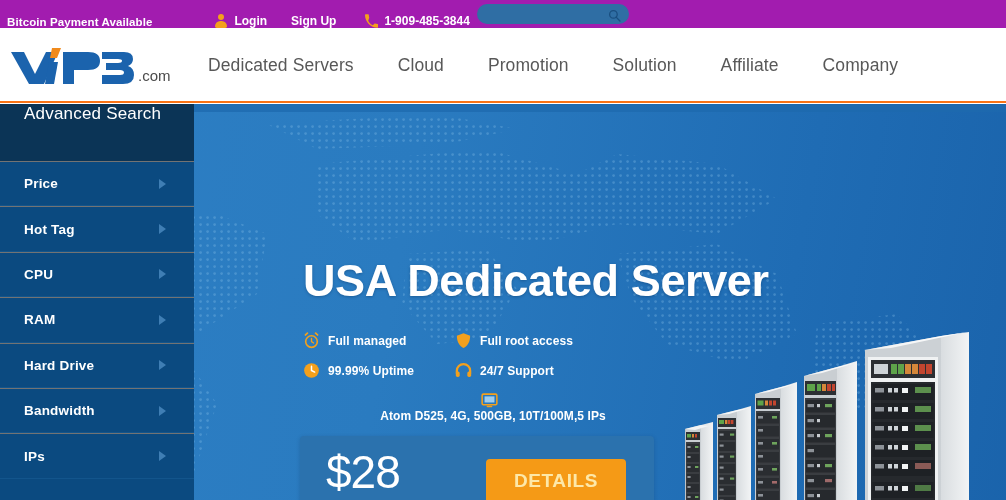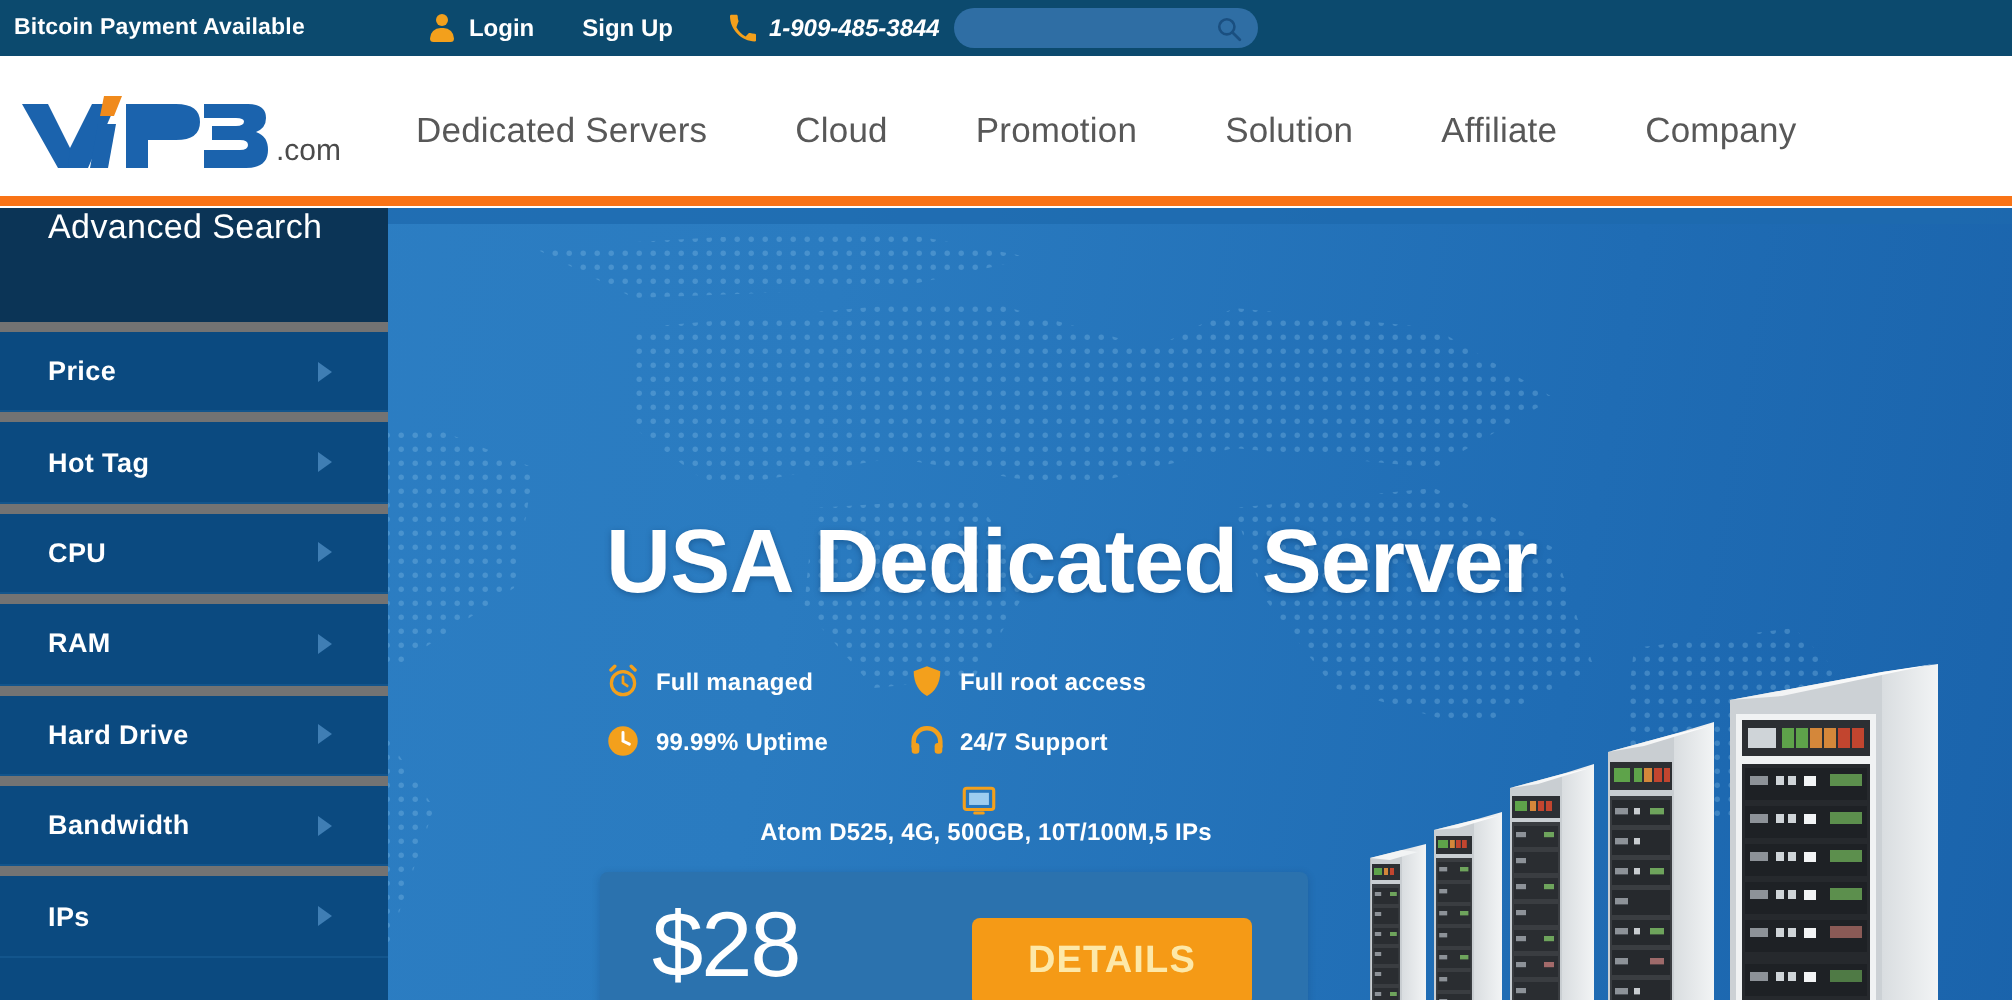--- a/index.html
+++ b/index.html
@@ -14,8 +14,8 @@
   
   .topbar {
     position:absolute; left:0; top:0; width:1006px; height:28px;
-    background:#0c4a6e;
-    display:flex; align-items:center;
+    background:#a21caf;
+    display:flex; align-items:flex-end;
   }
   .topbar-left {
     color:#ffffff; font-size:11.5px; font-weight:bold;

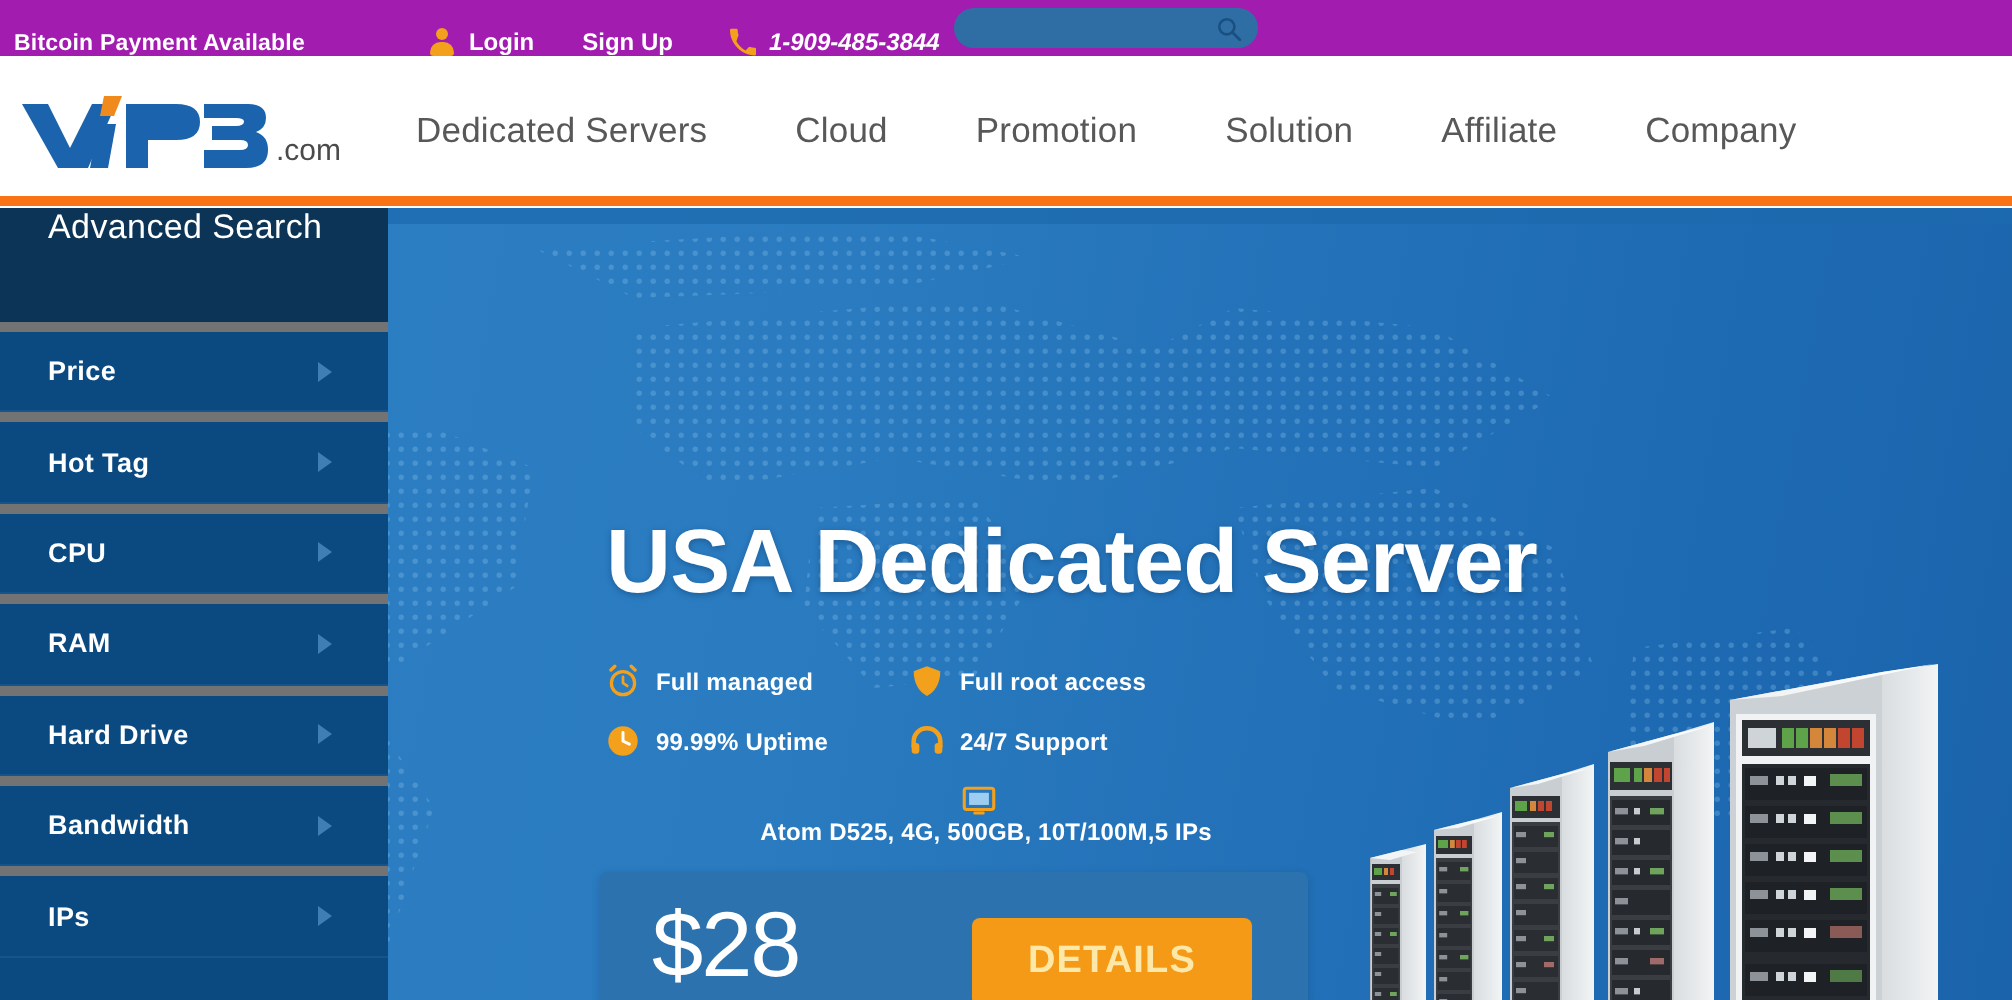--- a/index.html
+++ b/index.html
@@ -36,7 +36,7 @@
     text-decoration:none; cursor:pointer;
   }
   .tb-link.signup { margin-left:24px; }
-  .phone-wrap { display:flex; align-items:center; margin-left:28px;font-style:italic; }
+  .phone-wrap { display:flex; align-items:center; margin-left:28px; }
   .phone-icon { width:14px; height:14px; margin-right:6px; }
   .phone-num { color:#ffffff; font-size:12px; font-weight:bold; white-space:nowrap; }
   .searchbox {

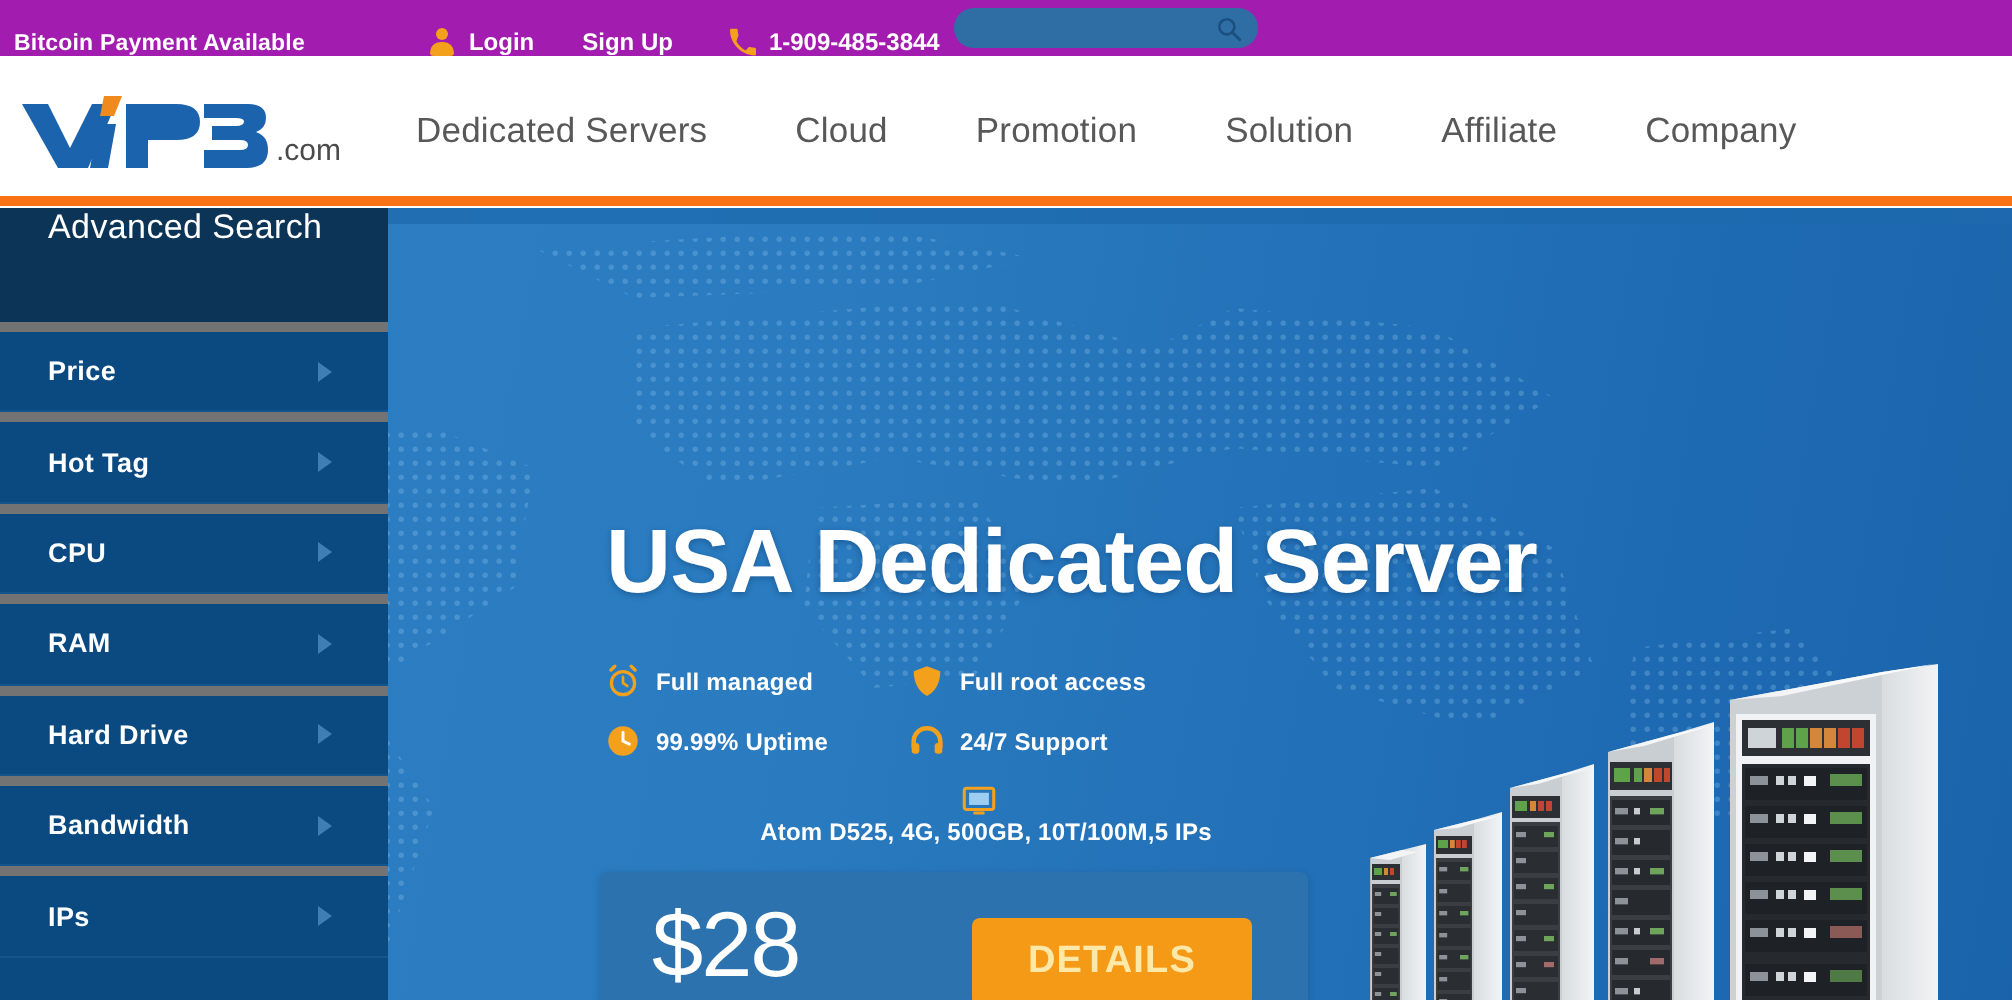--- a/index.html
+++ b/index.html
@@ -55,7 +55,7 @@
   
   .header {
     position:absolute; left:0; top:28px; width:1006px; height:75px;
-    background:#ffffff; border-bottom:5px solid #f97316;
+    background:#ffffff; border-bottom:2px solid #f97316;
   }
   .logo {
     position:absolute; left:8px; top:16px; width:175px; height:44px;

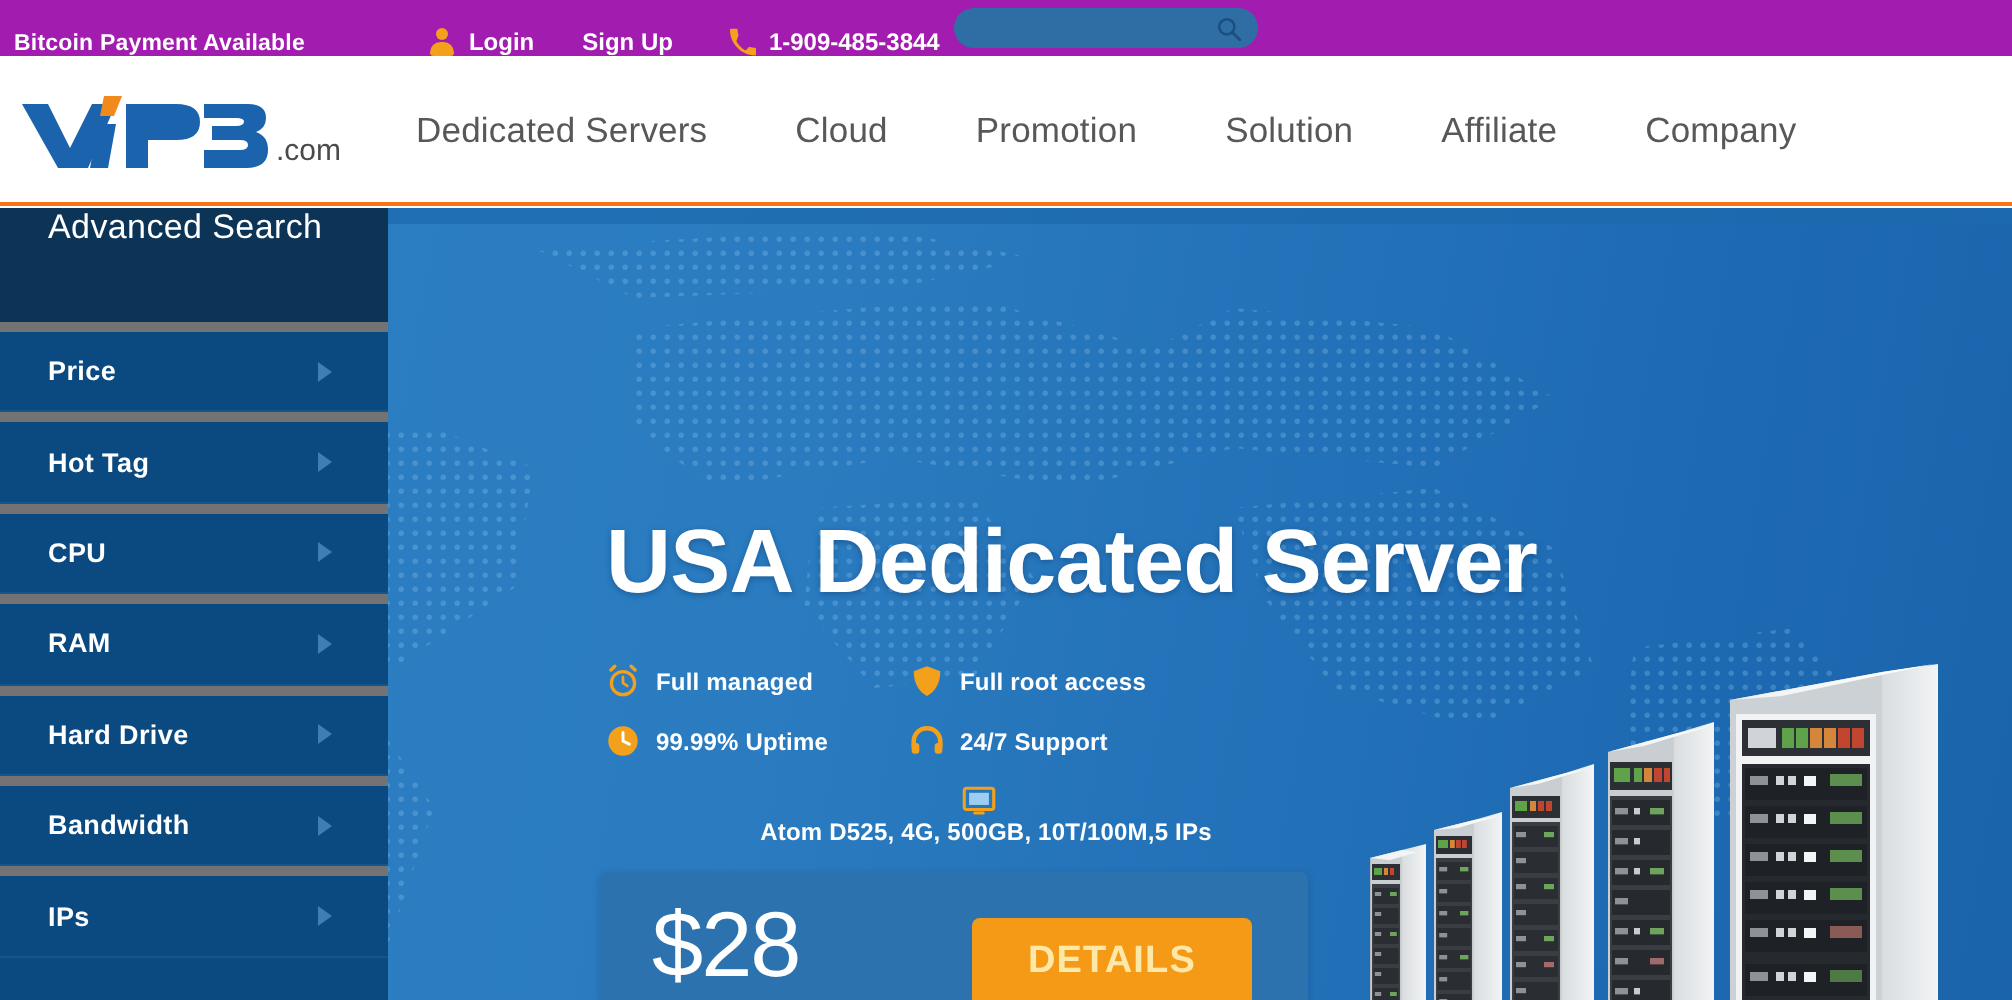--- a/index.html
+++ b/index.html
@@ -108,7 +108,7 @@
     height:45.4px; display:flex; align-items:center;
     padding-left:24px; padding-right:18px;
     border-bottom:1px solid #13558c;
-    border-top:5px solid #737373;
+    border-top:1px solid #737373;
     cursor:pointer; position:relative;
   }
   .sb-label { color:#ffffff; font-size:13.5px; font-weight:bold; letter-spacing:.2px; }

